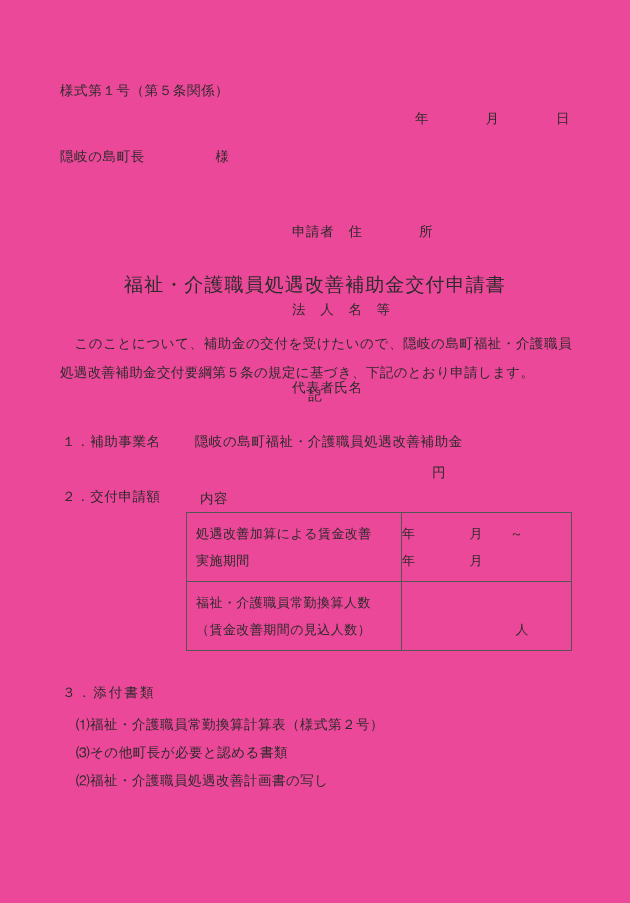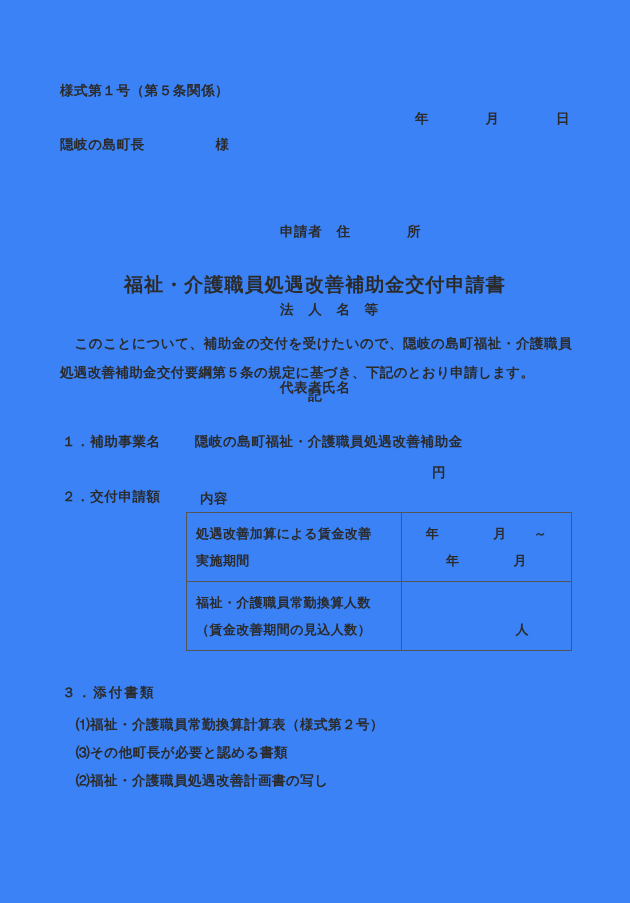--- a/index.html
+++ b/index.html
@@ -19,8 +19,7 @@
   .page {
     position: absolute;
     inset: 0;
-    background: #3b82f6;
-    font-weight: bold;
+    background: #ec4899;
   }
   .abs { position: absolute; white-space: pre; }
 

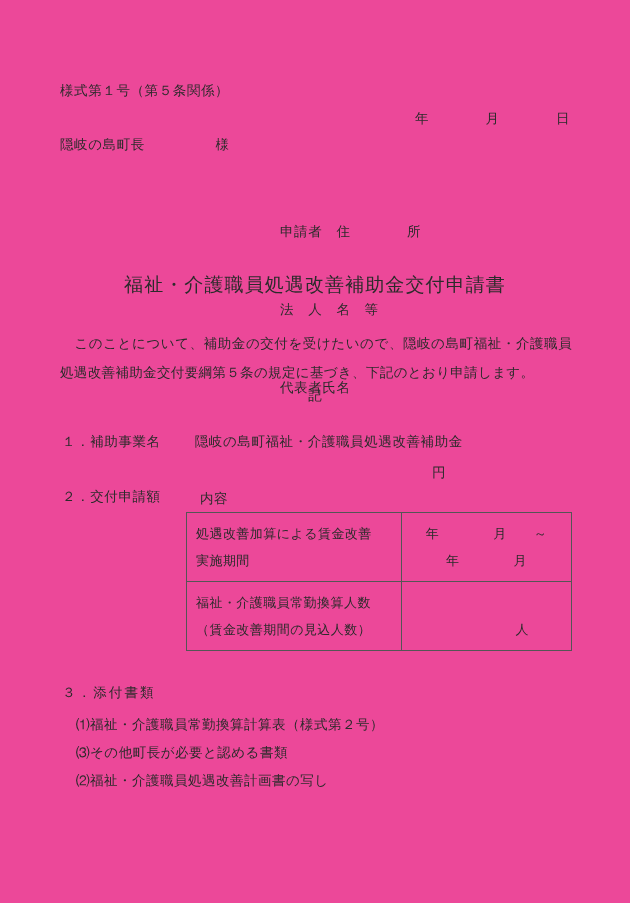--- a/index.html
+++ b/index.html
@@ -37,7 +37,7 @@
     letter-spacing: 0.6px;
   }
   .addressee {
-    left: 60px; top: 136px;
+    left: 60px; top: 148px;
     font-size: 13.5px;
     letter-spacing: 0.6px;
   }

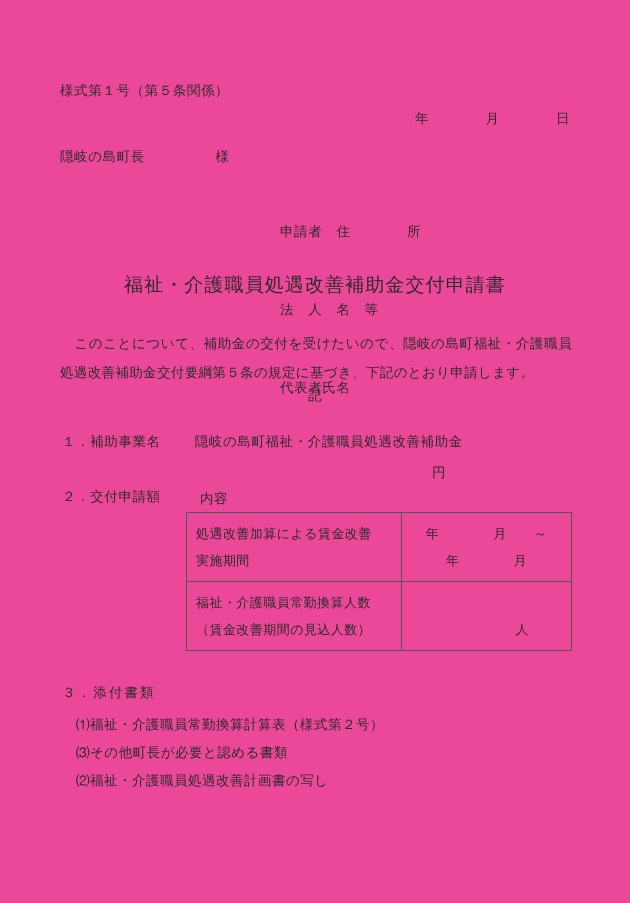--- a/index.html
+++ b/index.html
@@ -44,7 +44,7 @@
 
   
   .applicant {
-    left: 280px; top: 166px;
+    left: 292px; top: 166px;
     font-size: 13.5px;
     line-height: 26px;
     letter-spacing: 0.6px;

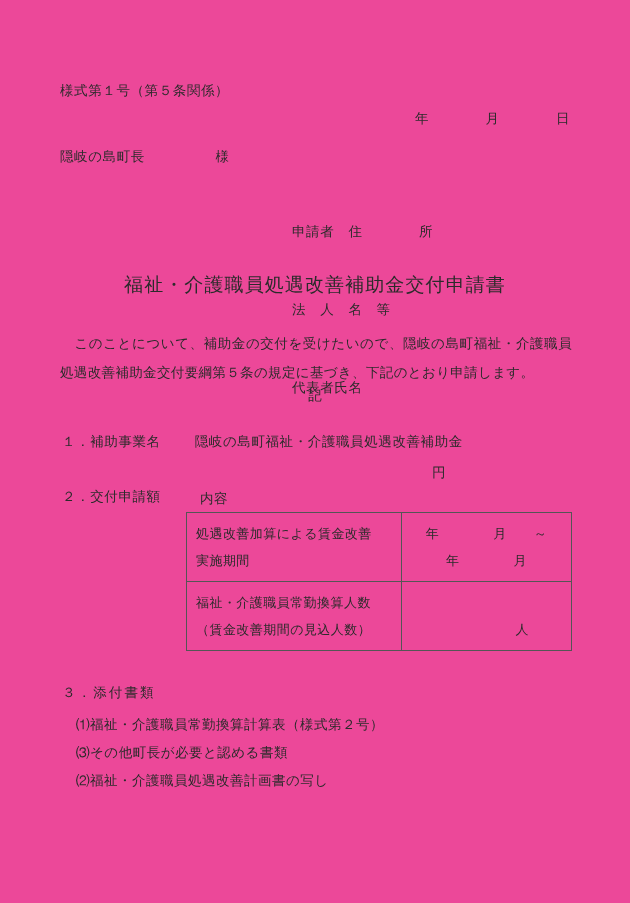--- a/index.html
+++ b/index.html
@@ -119,7 +119,7 @@
     width: 169px;
     padding: 7px 0;
     line-height: 27px;
-    text-align: center;
+    text-align: left;
     letter-spacing: 0.5px;
   }
   .form-table td.value-cell.ninzu {

